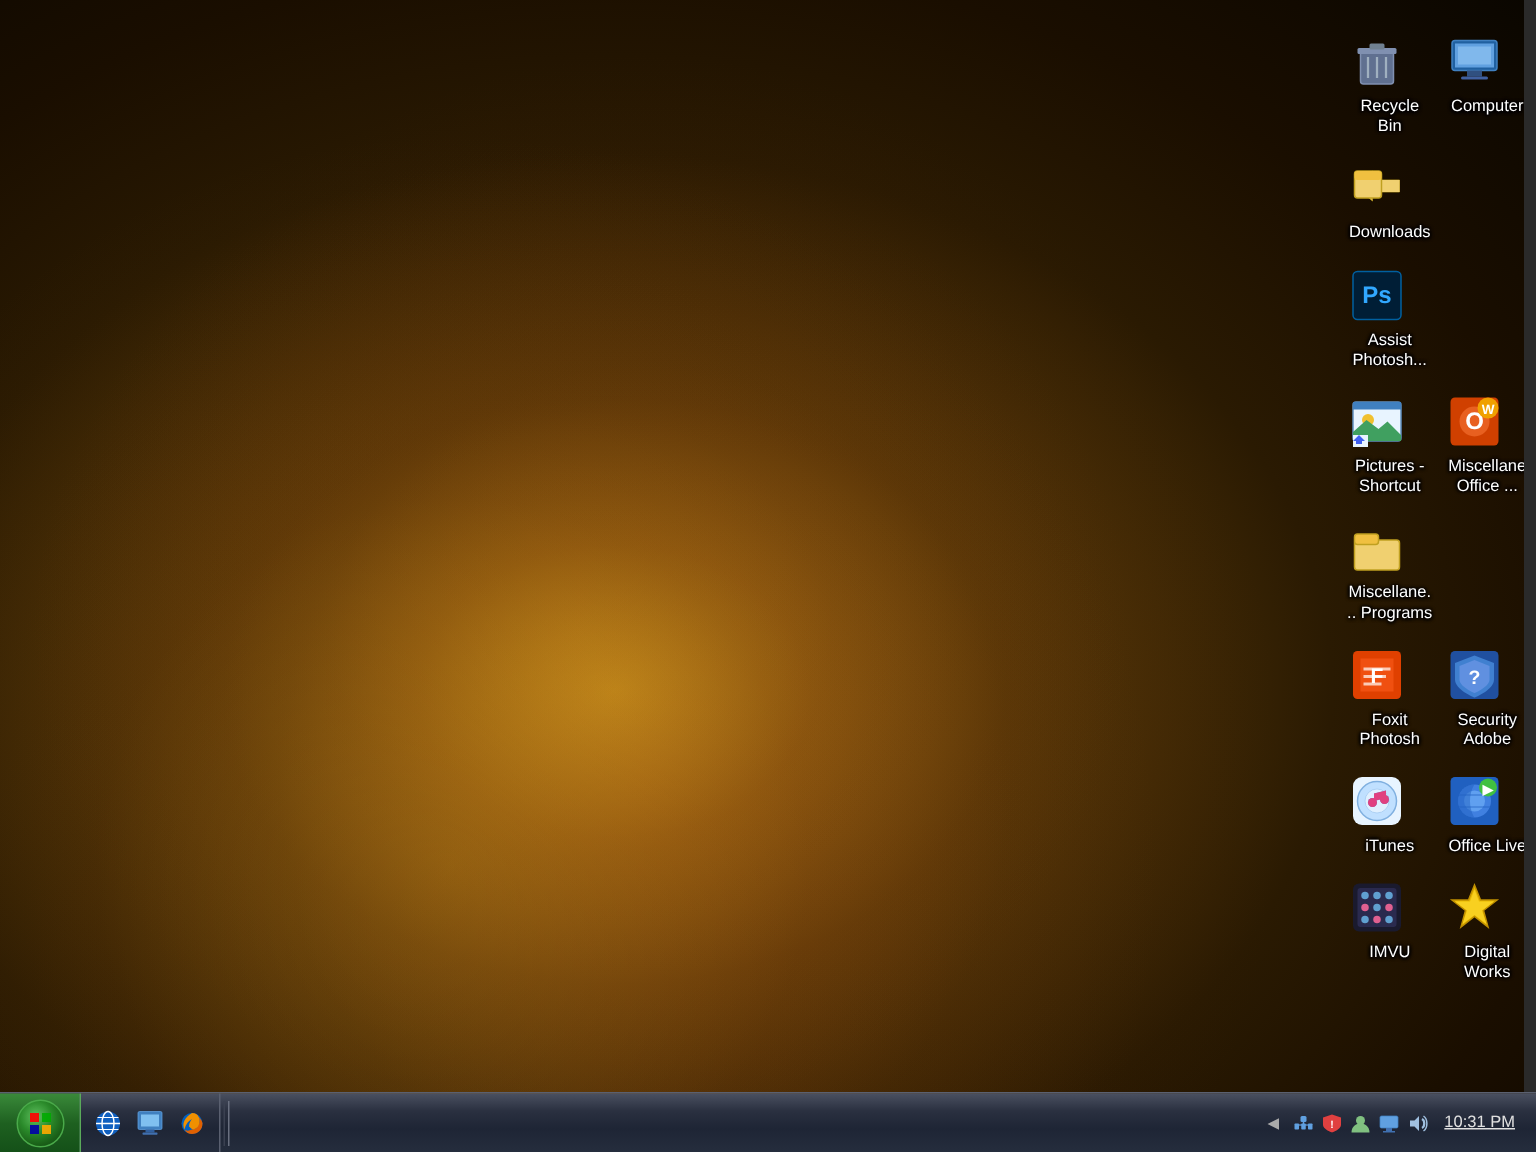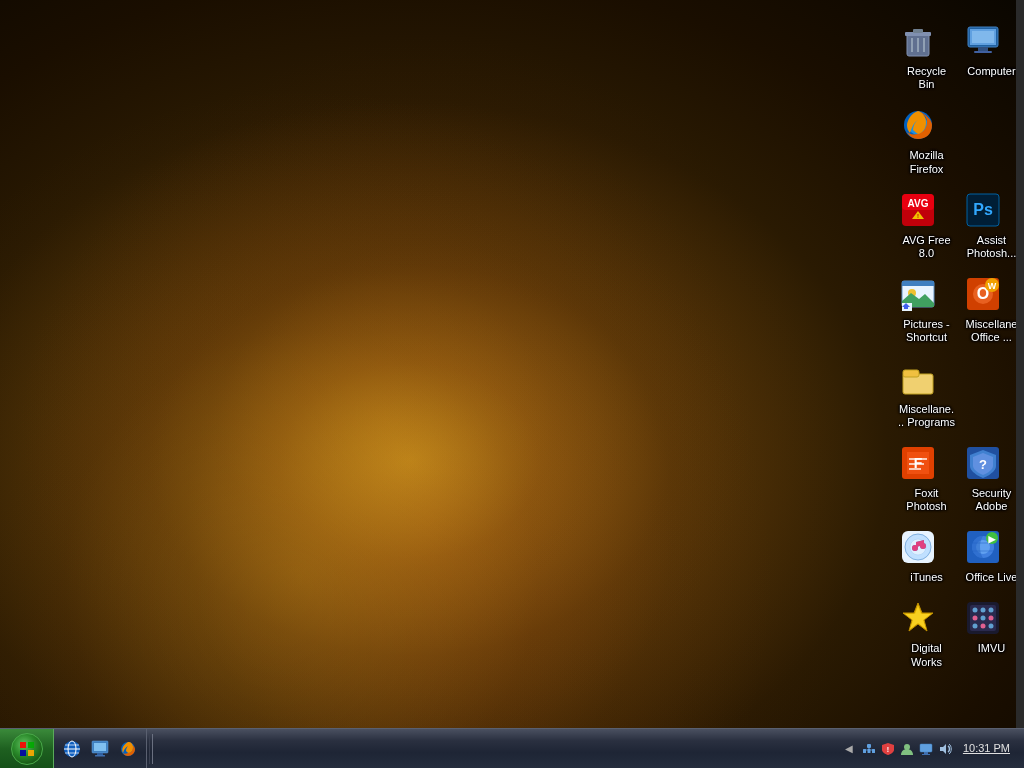--- a/index.html
+++ b/index.html
@@ -248,6 +248,17 @@
       <div class="desktop-icon">
         <div class="icon-img">
           <svg class="icon-svg" viewBox="0 0 38 38" xmlns="http://www.w3.org/2000/svg">
+            <path d="M4 18 L16 8 L16 14 L34 14 L34 22 L16 22 L16 28 Z" fill="#e0c060" stroke="#c0a020" stroke-width="0.5"></path>
+            <rect x="4" y="14" width="30" height="8" rx="0" fill="#f0d070"></rect>
+            <rect x="4" y="8" width="18" height="18" rx="2" fill="#f0d070" stroke="#c0a020" stroke-width="1"></rect>
+            <rect x="4" y="8" width="18" height="6" rx="2" fill="#f0c040"></rect>
+          </svg>
+        </div>
+        <span class="icon-label">Downloads</span>
+      </div>
+      <div class="desktop-icon">
+        <div class="icon-img">
+          <svg class="icon-svg" viewBox="0 0 38 38" xmlns="http://www.w3.org/2000/svg">
             <circle cx="19" cy="19" r="14" fill="#0060c0"></circle>
             <circle cx="19" cy="19" r="10" fill="#2090e0"></circle>
             <path d="M19 5 C28 8 33 15 33 19 C33 28 27 33 19 33 C14 33 10 30 8 26 C10 28 14 29 18 28 C24 27 28 22 28 16 C28 12 26 9 22 7 Z" fill="#e06000"></path>

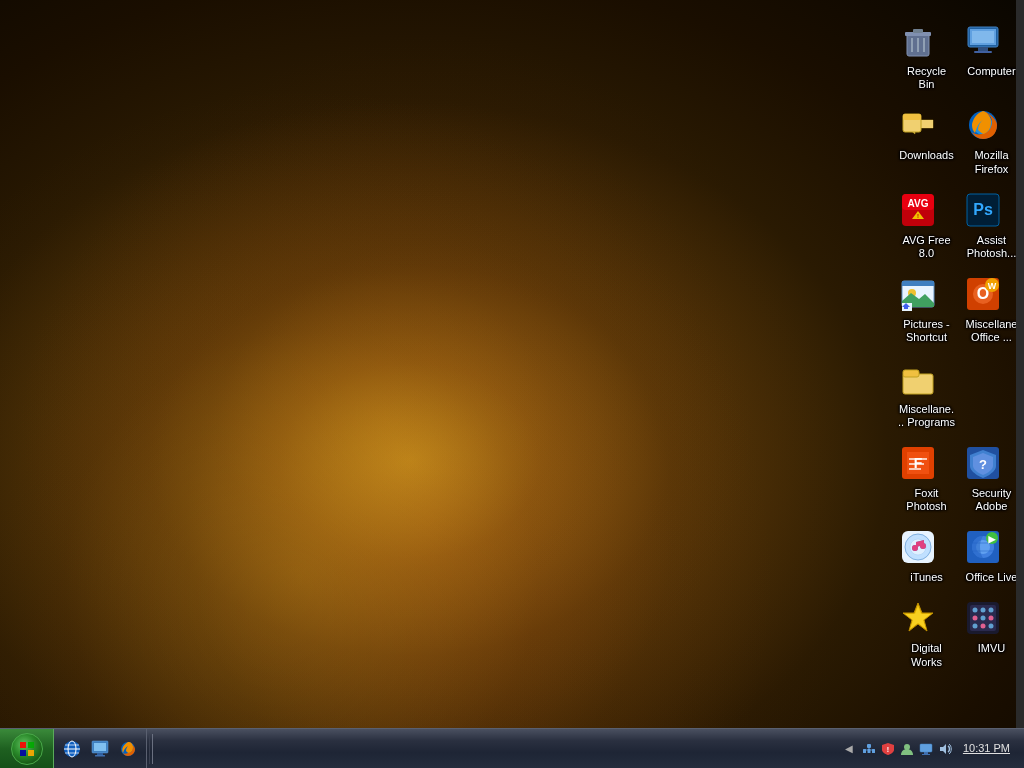--- a/index.html
+++ b/index.html
@@ -256,17 +256,6 @@
         </div>
         <span class="icon-label">Downloads</span>
       </div>
-      <div class="desktop-icon">
-        <div class="icon-img">
-          <svg class="icon-svg" viewBox="0 0 38 38" xmlns="http://www.w3.org/2000/svg">
-            <circle cx="19" cy="19" r="14" fill="#0060c0"></circle>
-            <circle cx="19" cy="19" r="10" fill="#2090e0"></circle>
-            <path d="M19 5 C28 8 33 15 33 19 C33 28 27 33 19 33 C14 33 10 30 8 26 C10 28 14 29 18 28 C24 27 28 22 28 16 C28 12 26 9 22 7 Z" fill="#e06000"></path>
-            <path d="M19 5 C16 6 13 8 11 11 C9 14 8 17 8 19 C8 22 9 25 11 27 C13 21 15 16 19 14 C16 16 14 20 14 24 C16 26 18 27 19 28 C24 27 27 22 27 16 C27 11 24 7 19 5 Z" fill="#f09000"></path>
-          </svg>
-        </div>
-        <span class="icon-label">Mozilla Firefox</span>
-      </div>
     </div>
 
     <div class="icon-row">

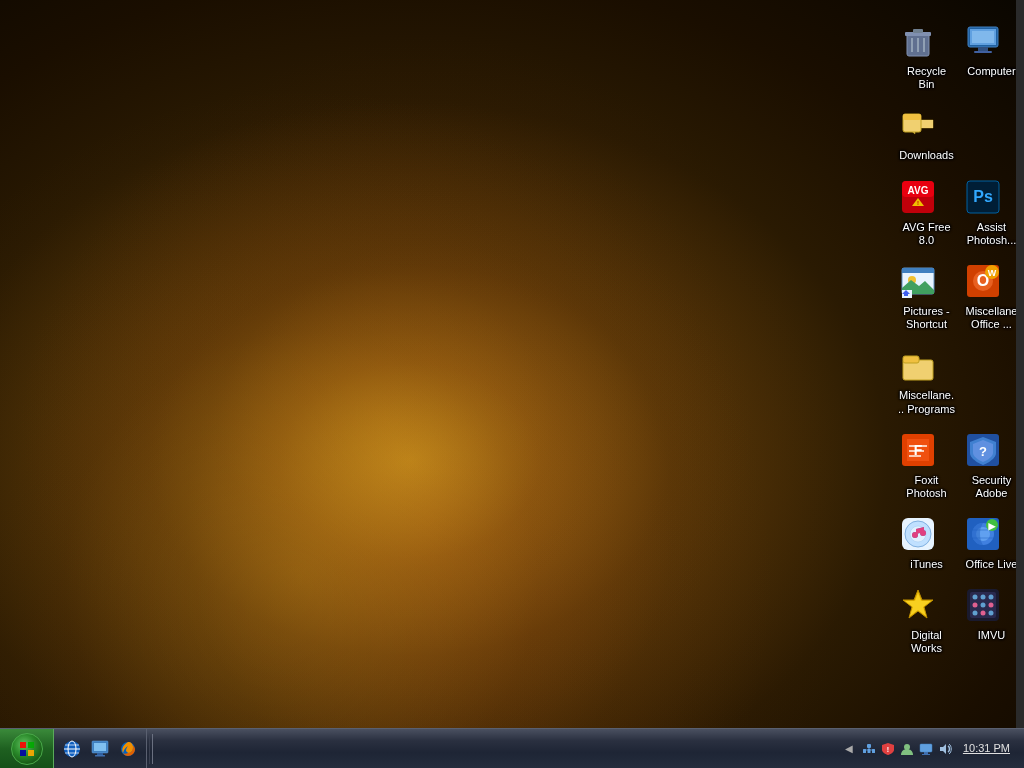--- a/index.html
+++ b/index.html
@@ -262,18 +262,6 @@
       <div class="desktop-icon">
         <div class="icon-img">
           <svg class="icon-svg" viewBox="0 0 38 38" xmlns="http://www.w3.org/2000/svg">
-            <rect x="3" y="3" width="32" height="32" rx="4" fill="#c0000a"></rect>
-            <rect x="3" y="3" width="32" height="16" rx="4" fill="#e80010"></rect>
-            <text x="19" y="16" text-anchor="middle" fill="white" font-size="10" font-weight="bold" font-family="Arial">AVG</text>
-            <path d="M19 20 L25 28 L13 28 Z" fill="#f0c000"></path>
-            <text x="19" y="27" text-anchor="middle" fill="#c00000" font-size="6" font-weight="bold">!</text>
-          </svg>
-        </div>
-        <span class="icon-label">AVG Free 8.0</span>
-      </div>
-      <div class="desktop-icon">
-        <div class="icon-img">
-          <svg class="icon-svg" viewBox="0 0 38 38" xmlns="http://www.w3.org/2000/svg">
             <rect x="3" y="3" width="32" height="32" rx="3" fill="#001e36"></rect>
             <rect x="3" y="3" width="32" height="32" rx="3" fill="#001e36" stroke="#0060a0" stroke-width="1"></rect>
             <text x="19" y="24" text-anchor="middle" fill="#31a8ff" font-size="16" font-weight="bold" font-family="Arial">Ps</text>

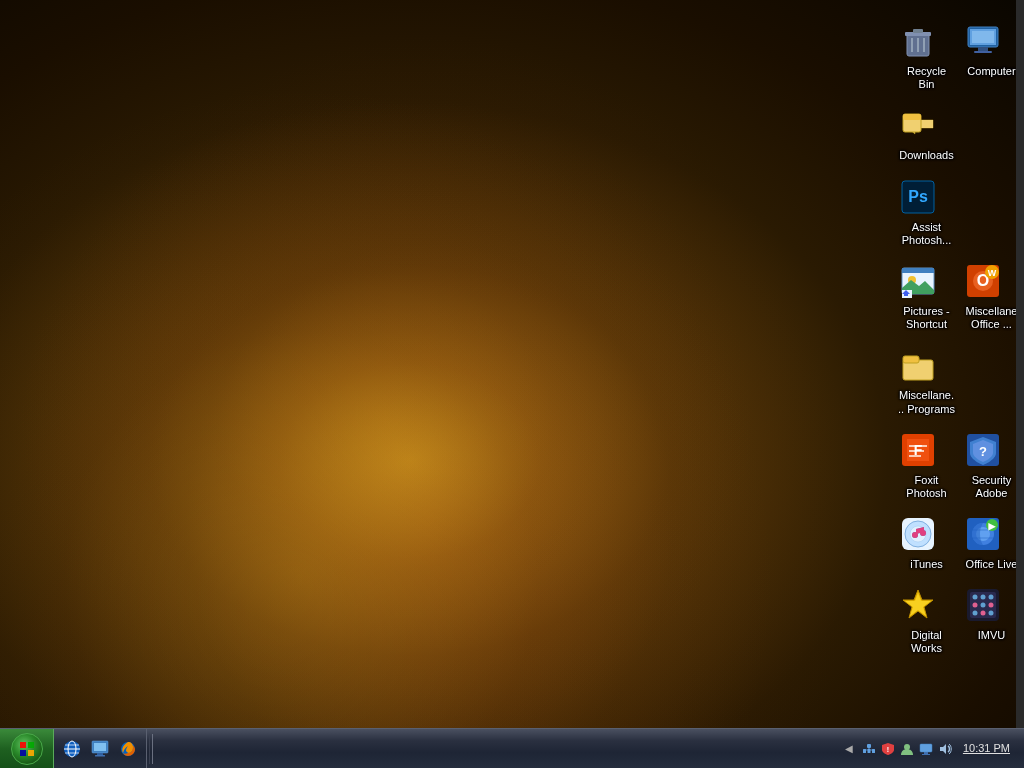--- a/index.html
+++ b/index.html
@@ -381,16 +381,6 @@
       <div class="desktop-icon">
         <div class="icon-img">
           <svg class="icon-svg" viewBox="0 0 38 38" xmlns="http://www.w3.org/2000/svg">
-
-            <polygon points="19,4 23,14 34,14 25,21 28,32 19,25 10,32 13,21 4,14 15,14" fill="#e8b800" stroke="#c09000" stroke-width="1"></polygon>
-            <polygon points="19,7 22,15 32,15 24,21 27,30 19,24 11,30 14,21 6,15 16,15" fill="#f8d020"></polygon>
-          </svg>
-        </div>
-        <span class="icon-label">Digital Works</span>
-      </div>
-      <div class="desktop-icon">
-        <div class="icon-img">
-          <svg class="icon-svg" viewBox="0 0 38 38" xmlns="http://www.w3.org/2000/svg">
             <rect x="3" y="3" width="32" height="32" rx="4" fill="#1a1a2e"></rect>
             <rect x="6" y="6" width="26" height="26" rx="2" fill="#2a2a4e"></rect>
 
@@ -407,6 +397,16 @@
         </div>
         <span class="icon-label">IMVU</span>
       </div>
+      <div class="desktop-icon">
+        <div class="icon-img">
+          <svg class="icon-svg" viewBox="0 0 38 38" xmlns="http://www.w3.org/2000/svg">
+
+            <polygon points="19,4 23,14 34,14 25,21 28,32 19,25 10,32 13,21 4,14 15,14" fill="#e8b800" stroke="#c09000" stroke-width="1"></polygon>
+            <polygon points="19,7 22,15 32,15 24,21 27,30 19,24 11,30 14,21 6,15 16,15" fill="#f8d020"></polygon>
+          </svg>
+        </div>
+        <span class="icon-label">Digital Works</span>
+      </div>
     </div>
 
   </div>

